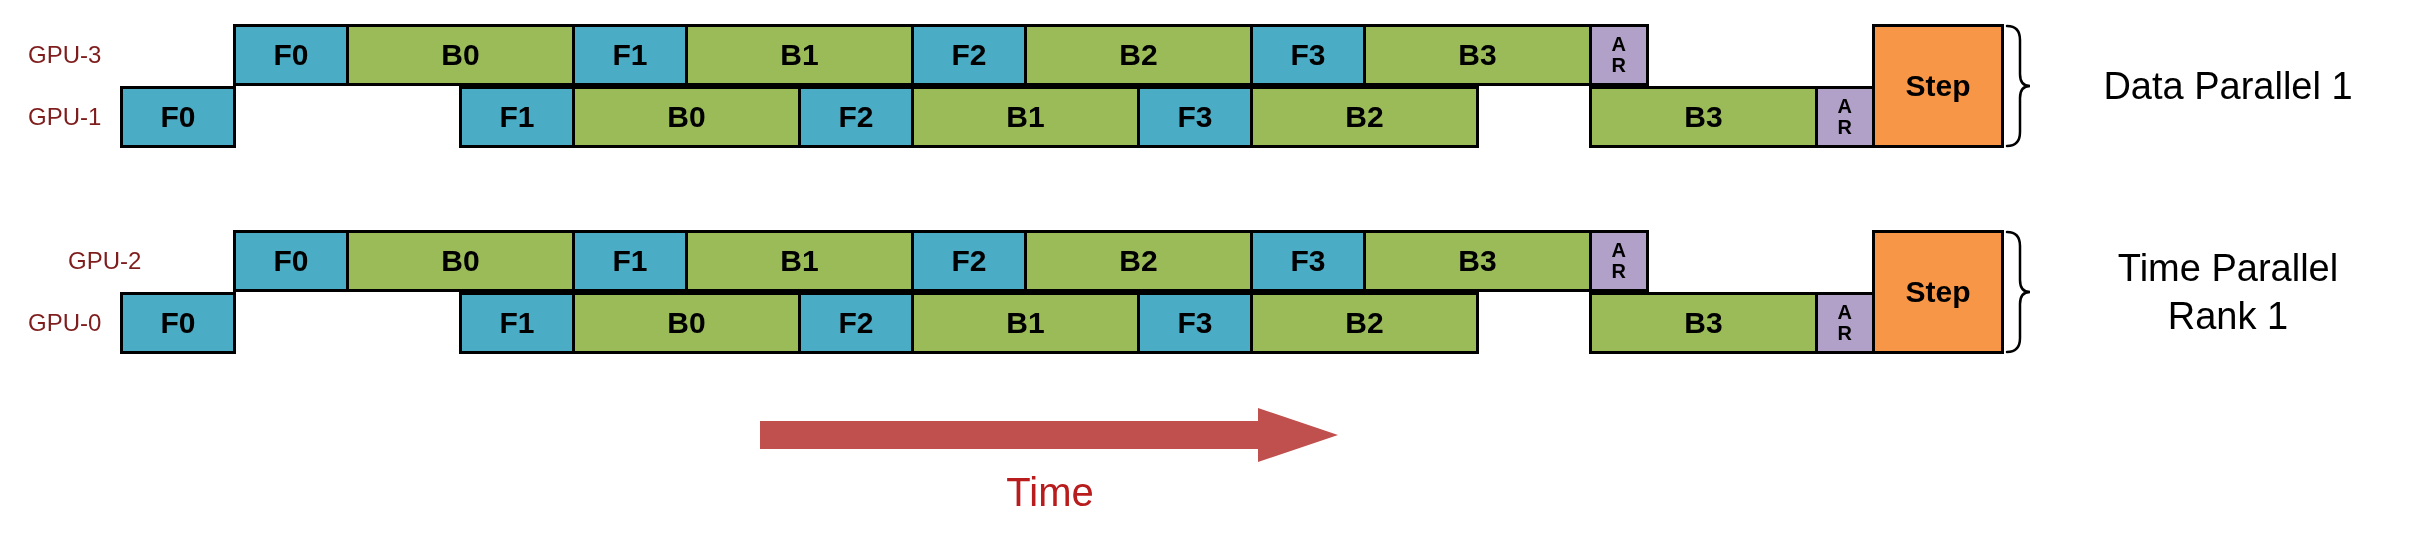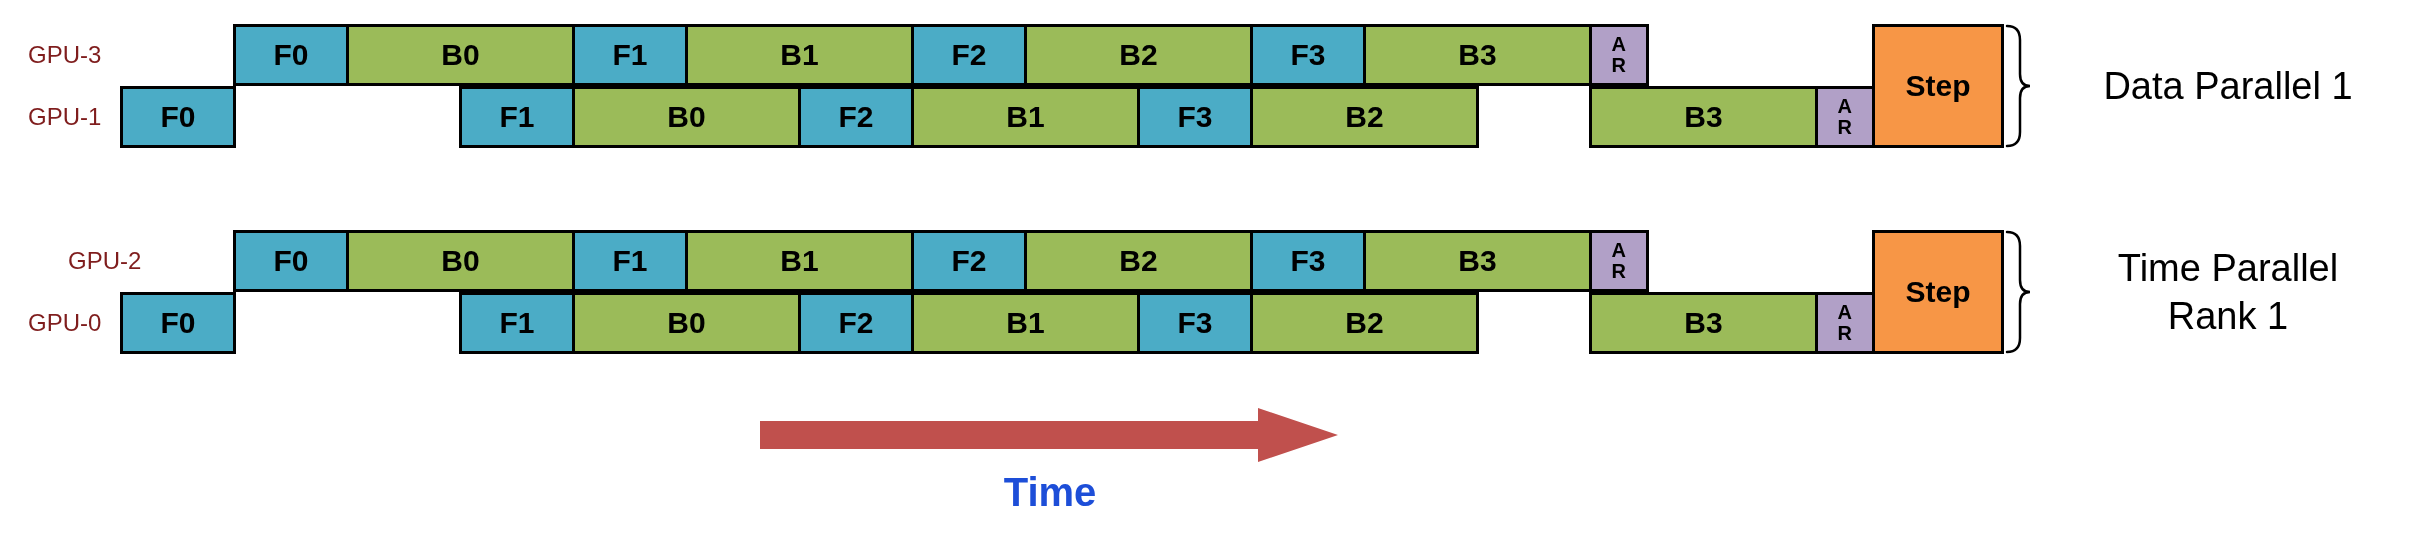--- a/index.html
+++ b/index.html
@@ -54,8 +54,7 @@
     width: 580px;
     text-align: center;
     font-size: 40px;
-    color: #1d4ed8;
-    font-weight: bold;
+    color: #b91c1c;
   }
   #time-arrow {
     position: absolute;

